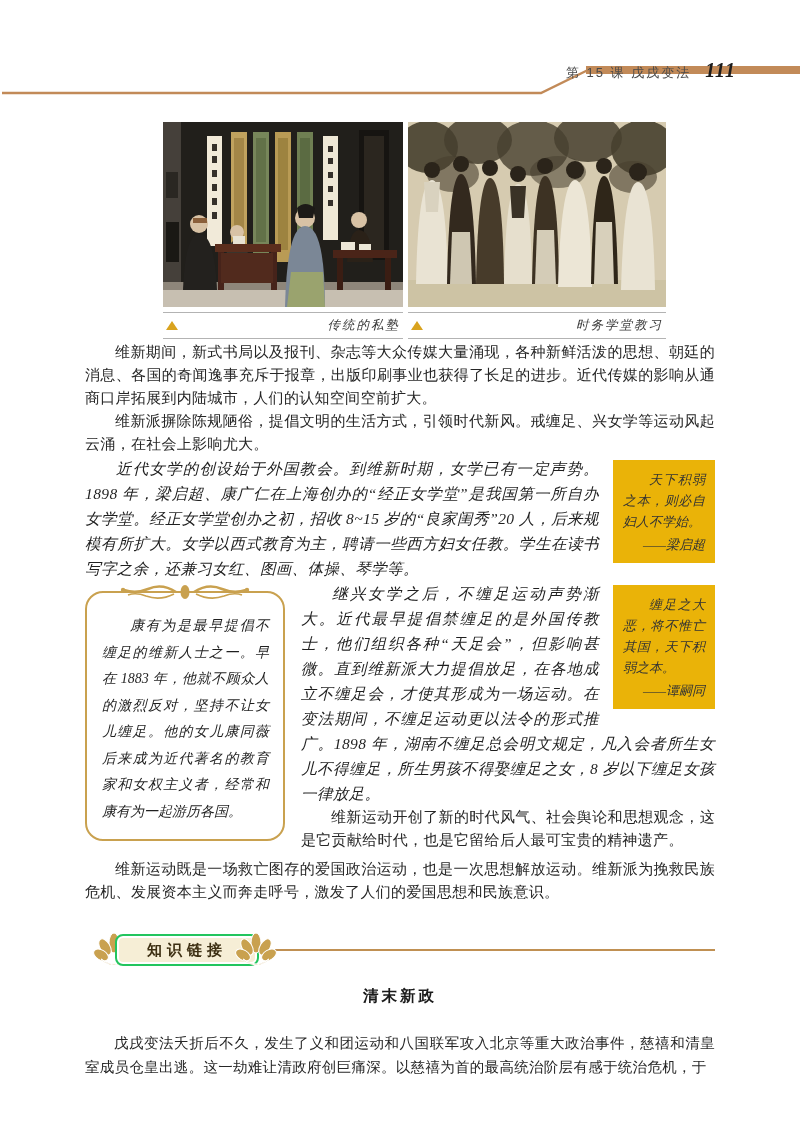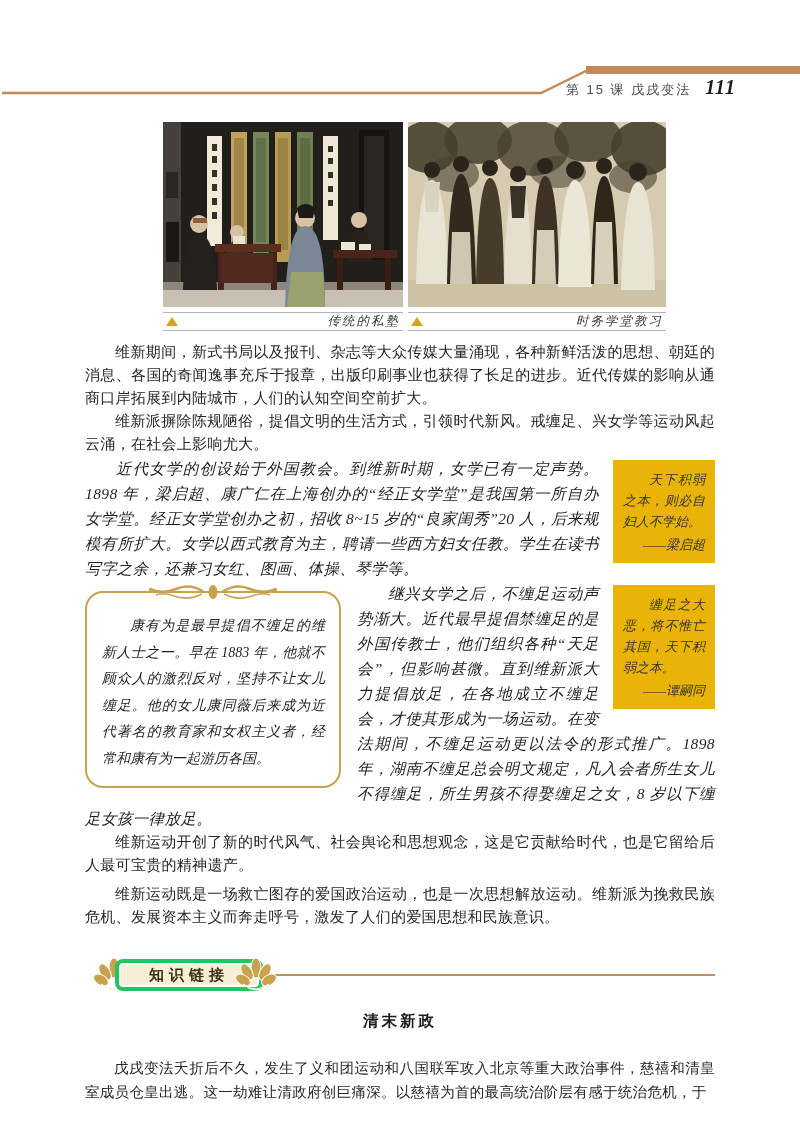--- a/index.html
+++ b/index.html
@@ -14,7 +14,7 @@
   
   .header-rule { position:absolute; top:0; left:0; width:800px; height:110px; }
   .header-meta {
-    position:absolute; top:76px; right:64px;
+    position:absolute; top:59px; right:64px;
     display:flex; align-items:baseline; gap:14px;
     font-family:"Liberation Sans","DejaVu Sans",sans-serif;
   }

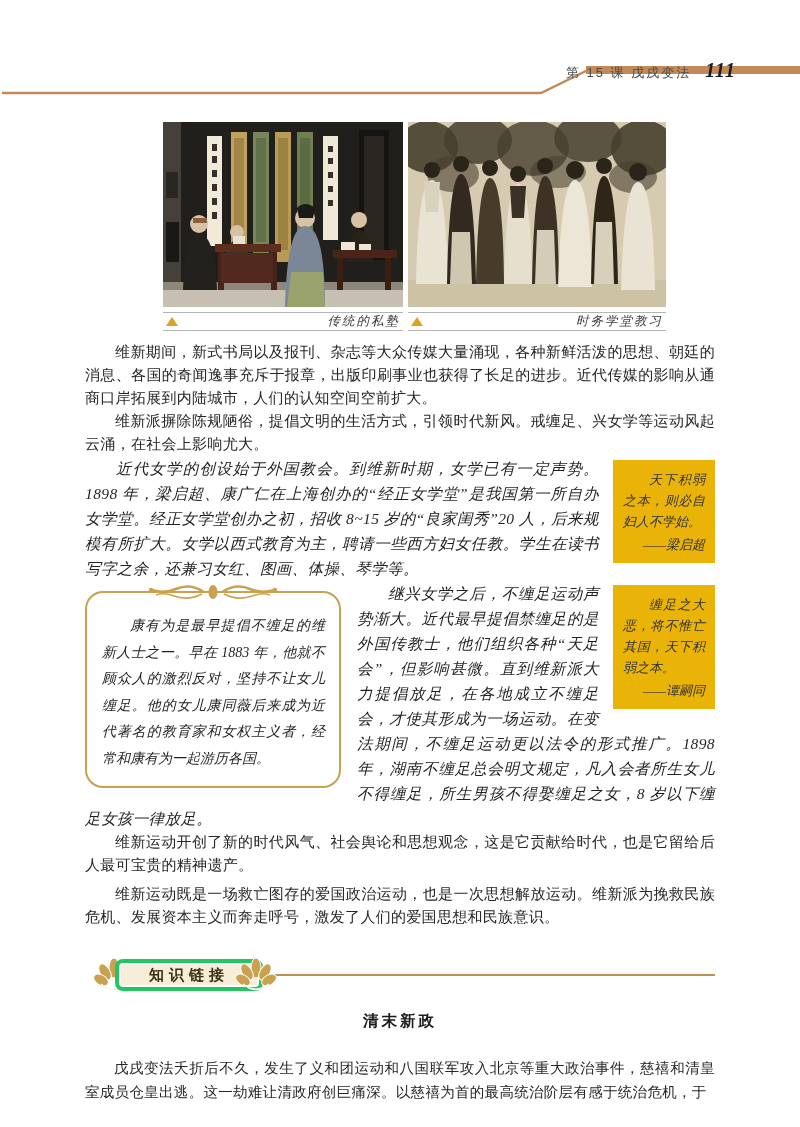--- a/index.html
+++ b/index.html
@@ -30,7 +30,7 @@
   .figure.f2 { left:408px; width:258px;text-align:right; }
   .figure .photo { display:block; width:100%; height:185px; }
   .fig-caption {
-    margin-top:5px; height:19px;
+    margin-top:5px; height:27px;
     border-top:1px solid #b3b3b3; border-bottom:1px solid #b3b3b3;
     display:flex; align-items:center; justify-content:space-between;
     padding:0 3px;

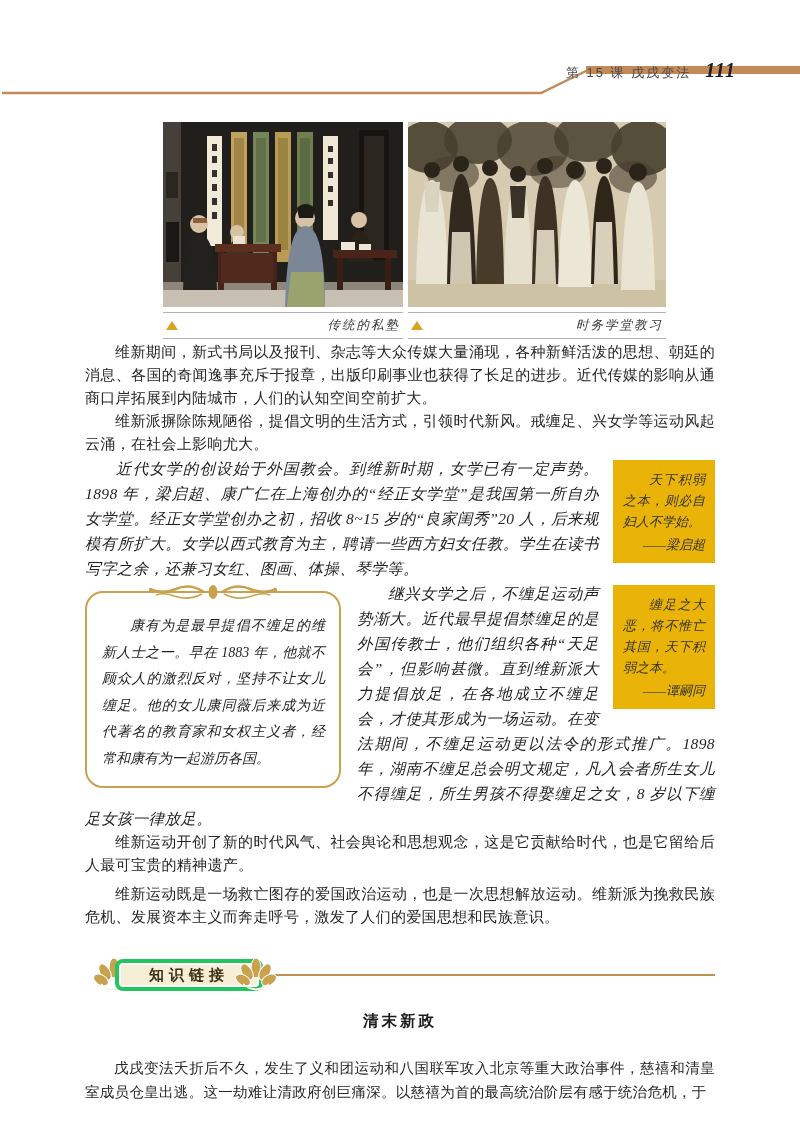--- a/index.html
+++ b/index.html
@@ -61,7 +61,7 @@
 
   
   .callout {
-    float:left; width:256px; margin:10px 16px 10px 0; position:relative;
+    float:left; width:200px; margin:10px 16px 10px 0; position:relative;
     border:2px solid #c9a14f; border-radius:18px; background:#fff;
     padding:20px 14px 14px 15px;
   }

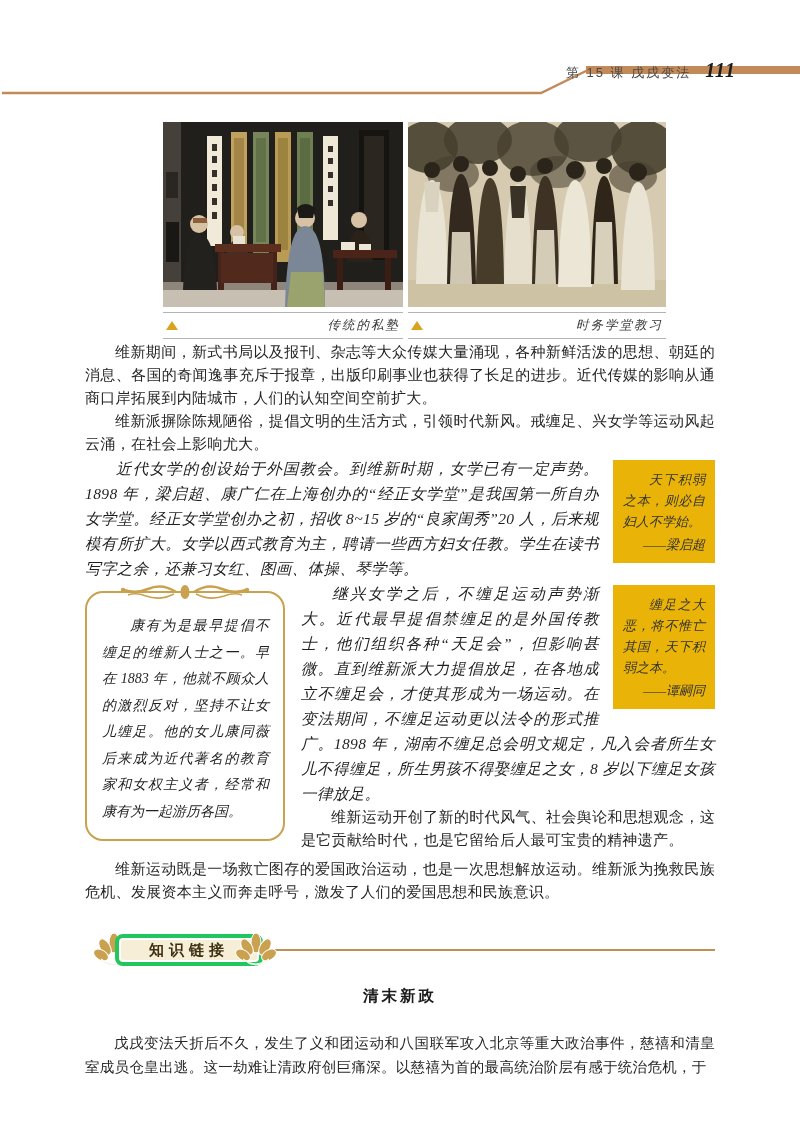--- a/index.html
+++ b/index.html
@@ -74,7 +74,7 @@
   .kl-line { position:absolute; left:150px; right:0; top:19px; height:2px; background:#c09052; }
   .kl-pill {
     position:absolute; left:30px; top:4px; height:32px; padding:0 30px;
-    background:#f6eed6; border:4px solid #22c55e; border-radius:8px;
+    background:#f6eed6; border:2px solid #22c55e; border-radius:8px;
     display:flex; align-items:center; box-shadow:0 0 0 2px #fff inset;
   }
   .kl-label { font-weight:bold; font-size:15px; color:#3d2f12; letter-spacing:5px;

